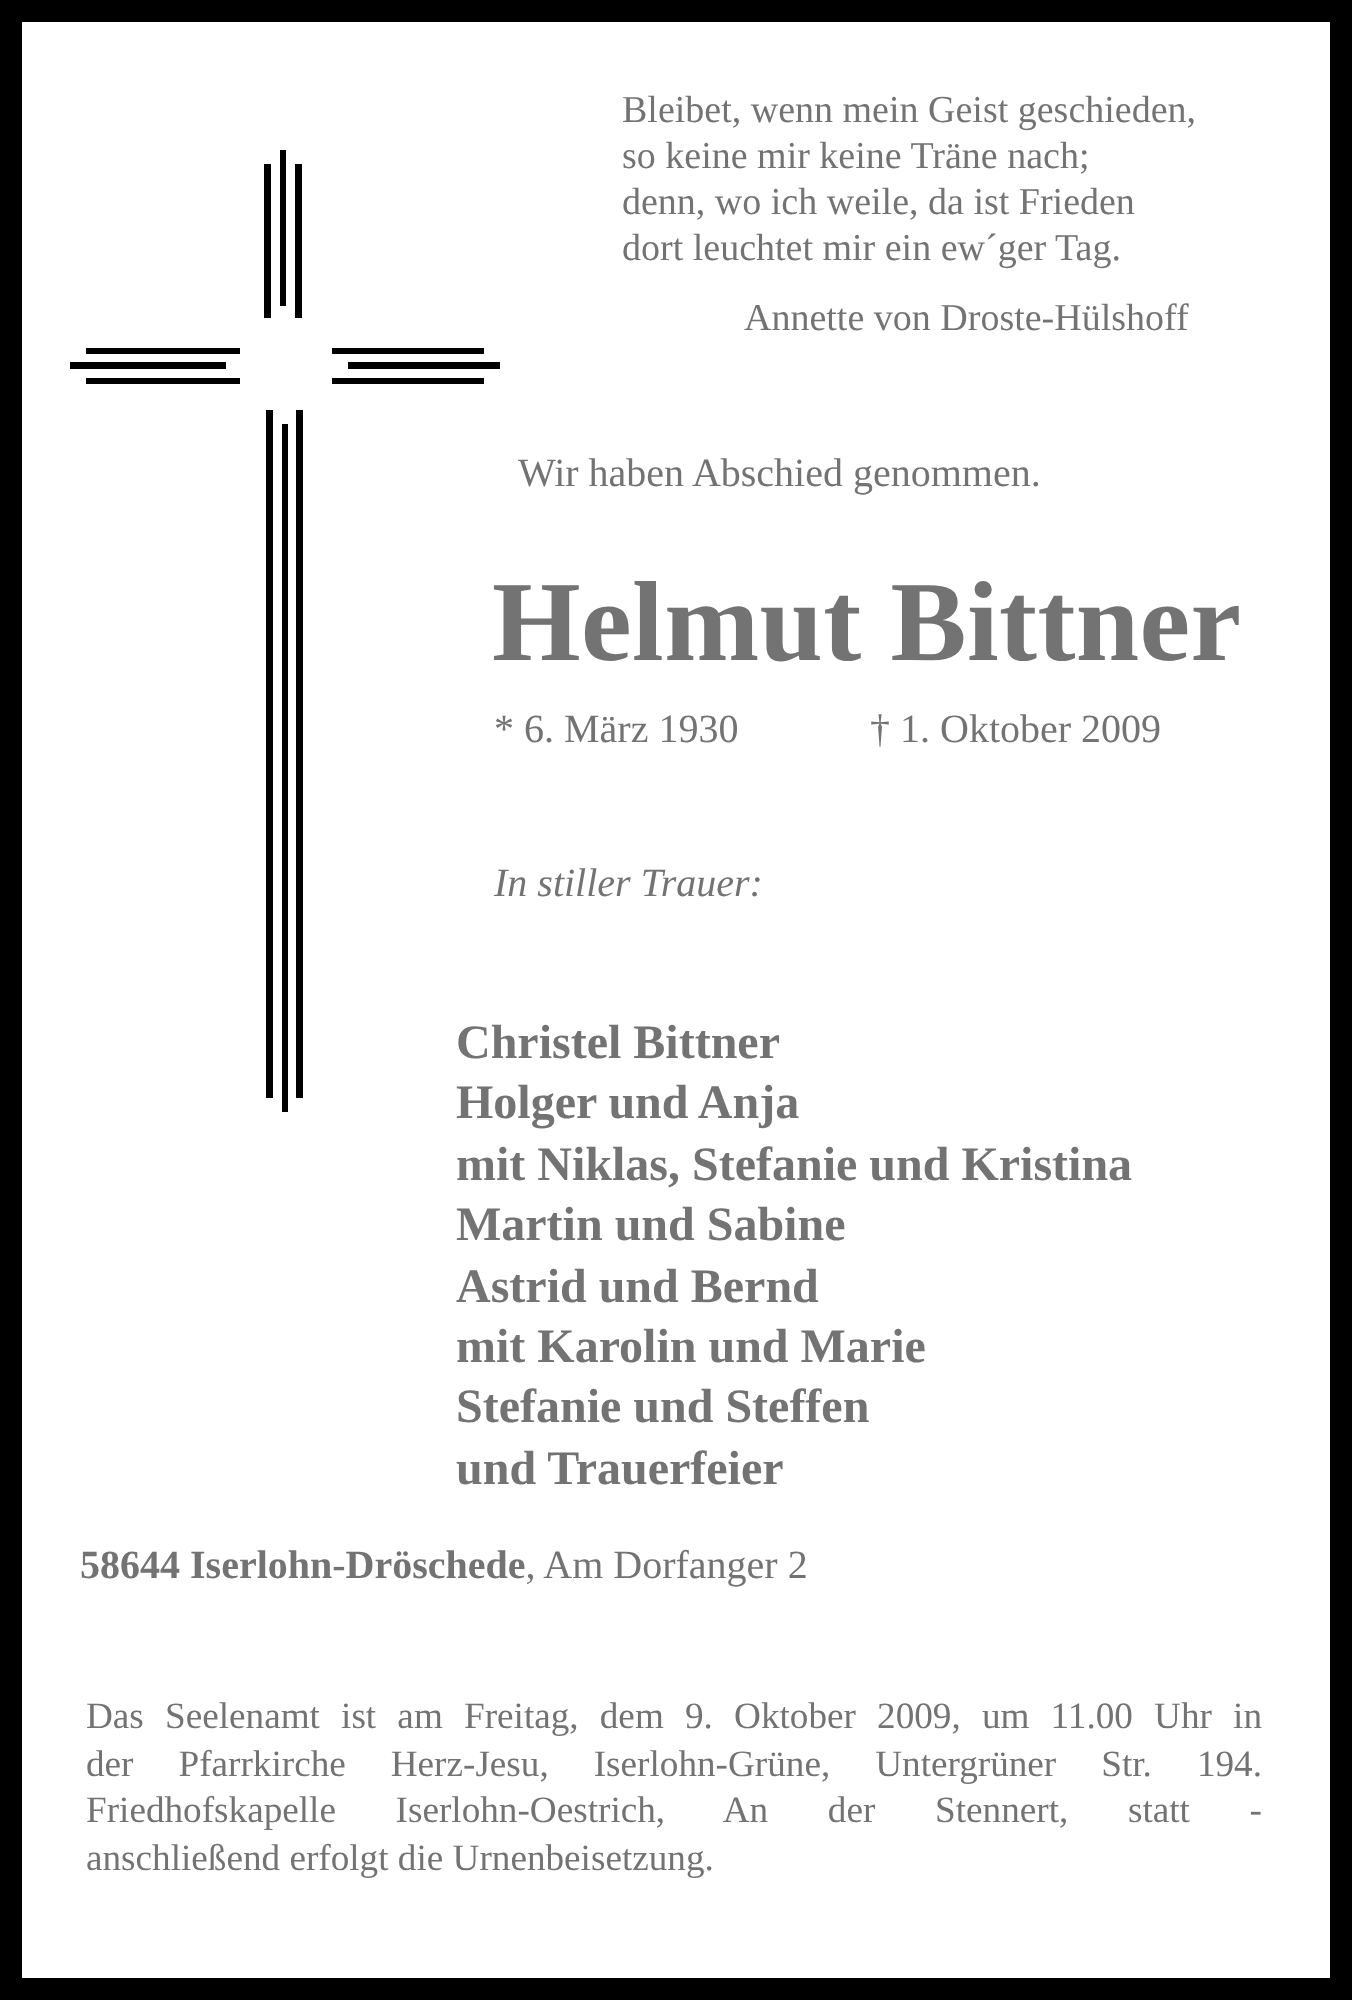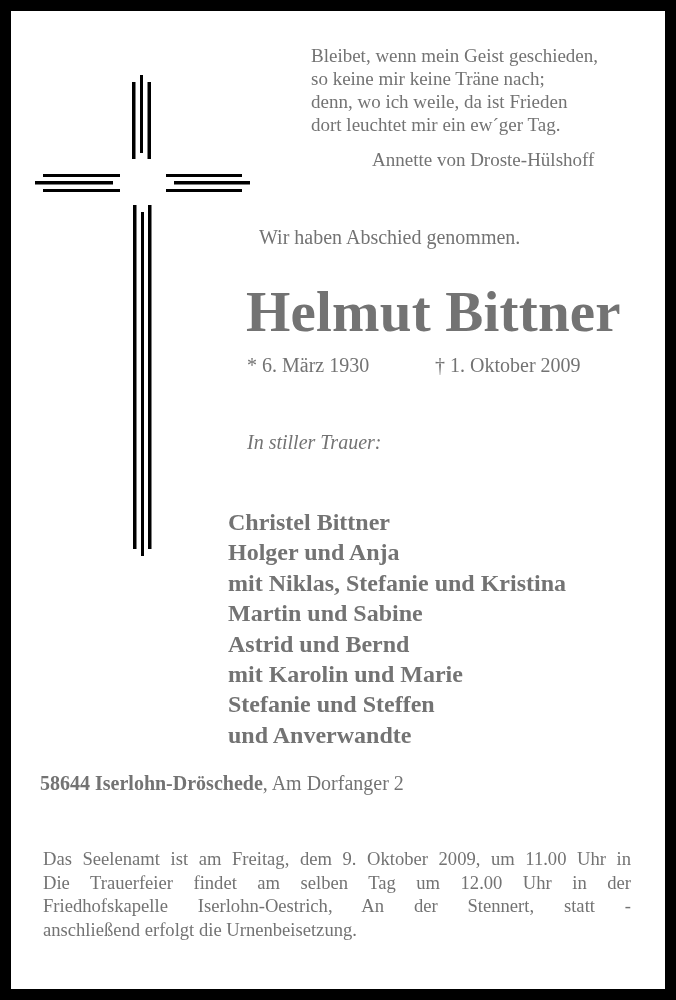--- a/index.html
+++ b/index.html
@@ -83,7 +83,7 @@
   <span class="member">Astrid und Bernd</span>
   <span class="member">mit Karolin und Marie</span>
   <span class="member">Stefanie und Steffen</span>
-  <span class="member">und Anverwandte</span>
+  <span class="member">und Trauerfeier</span>
 </div>
 
 <div class="abs serif address">

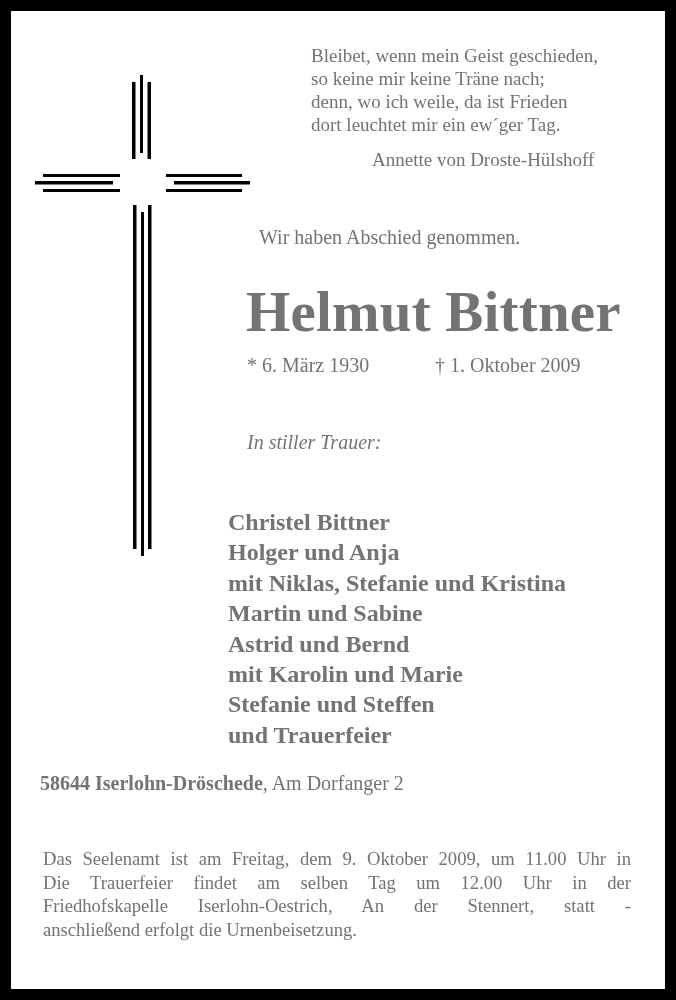--- a/index.html
+++ b/index.html
@@ -92,6 +92,7 @@
 
 <div class="abs serif service">
   <span class="sline">Das Seelenamt ist am Freitag, dem 9. Oktober 2009, um 11.00 Uhr in</span>
+  <span class="sline">der Pfarrkirche Herz-Jesu, Iserlohn-Grüne, Untergrüner Str. 194.</span>
   <span class="sline">Die Trauerfeier findet am selben Tag um 12.00 Uhr in der</span>
   <span class="sline">Friedhofskapelle Iserlohn-Oestrich, An der Stennert, statt -</span>
   <span class="sline last">anschließend erfolgt die Urnenbeisetzung.</span>

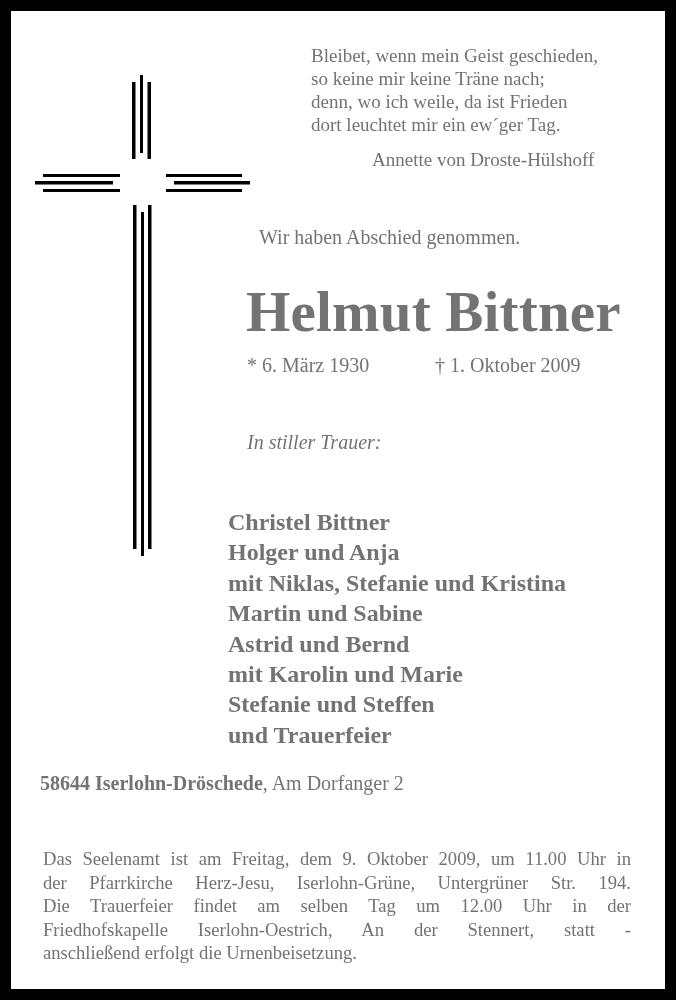--- a/index.html
+++ b/index.html
@@ -93,7 +93,6 @@
 <div class="abs serif service">
   <span class="sline">Das Seelenamt ist am Freitag, dem 9. Oktober 2009, um 11.00 Uhr in</span>
   <span class="sline">der Pfarrkirche Herz-Jesu, Iserlohn-Grüne, Untergrüner Str. 194.</span>
-  <span class="sline">Die Trauerfeier findet am selben Tag um 12.00 Uhr in der</span>
   <span class="sline">Friedhofskapelle Iserlohn-Oestrich, An der Stennert, statt -</span>
   <span class="sline last">anschließend erfolgt die Urnenbeisetzung.</span>
 </div>

